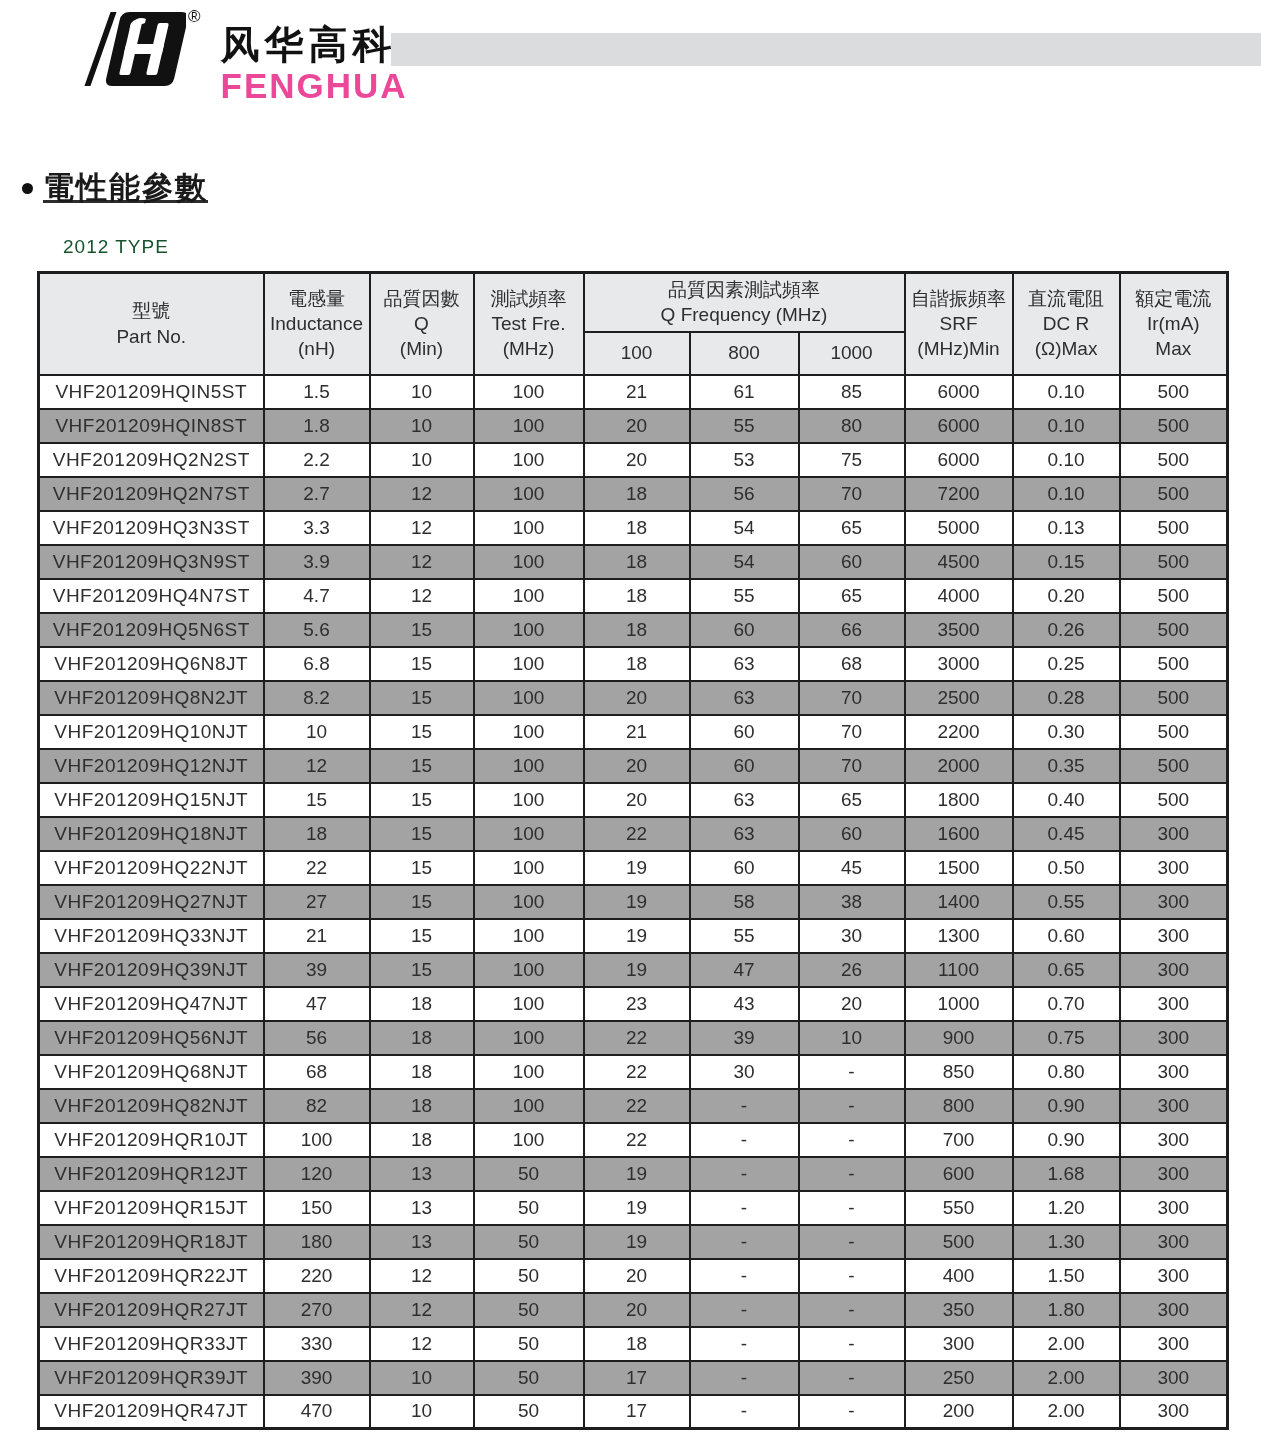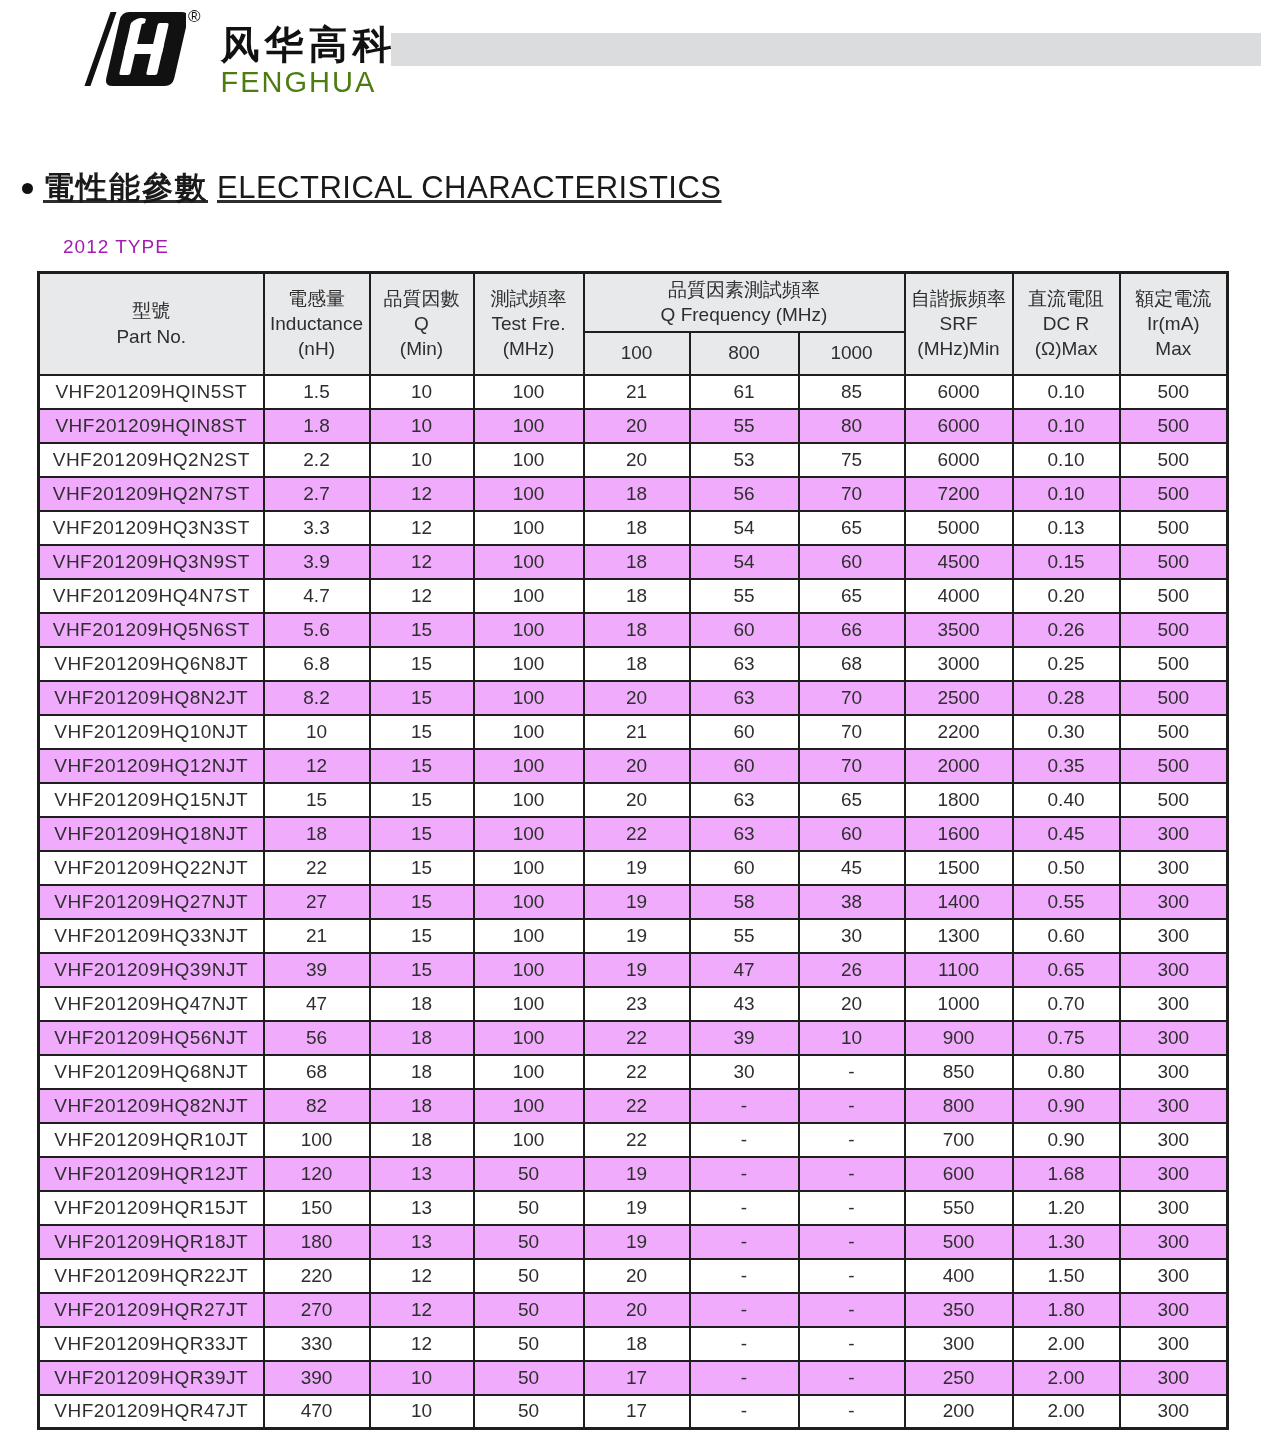--- a/index.html
+++ b/index.html
@@ -14,7 +14,7 @@
   .reg{font-size:17px;color:#111;margin:-2px 4px 0 2px;line-height:1;}
   .brand{margin-left:16px;display:flex;flex-direction:column;}
   .brand-cn{font-size:39px;font-weight:700;color:#111;letter-spacing:5px;line-height:1.1;margin-top:14px;}
-  .brand-en{font-size:29px;font-weight:400;color:#4d7c0f;letter-spacing:2px;line-height:1.0;margin-top:1px;}
+  .brand-en{font-size:35px;font-weight:700;color:#ec4899;letter-spacing:2px;line-height:1.0;margin-top:1px;}
   .topbar{position:absolute;left:391px;right:0;top:33px;height:33px;background:#dbdcdd;}
   
   .title-row{position:absolute;left:22px;top:167px;display:flex;align-items:center;text-decoration:underline;}

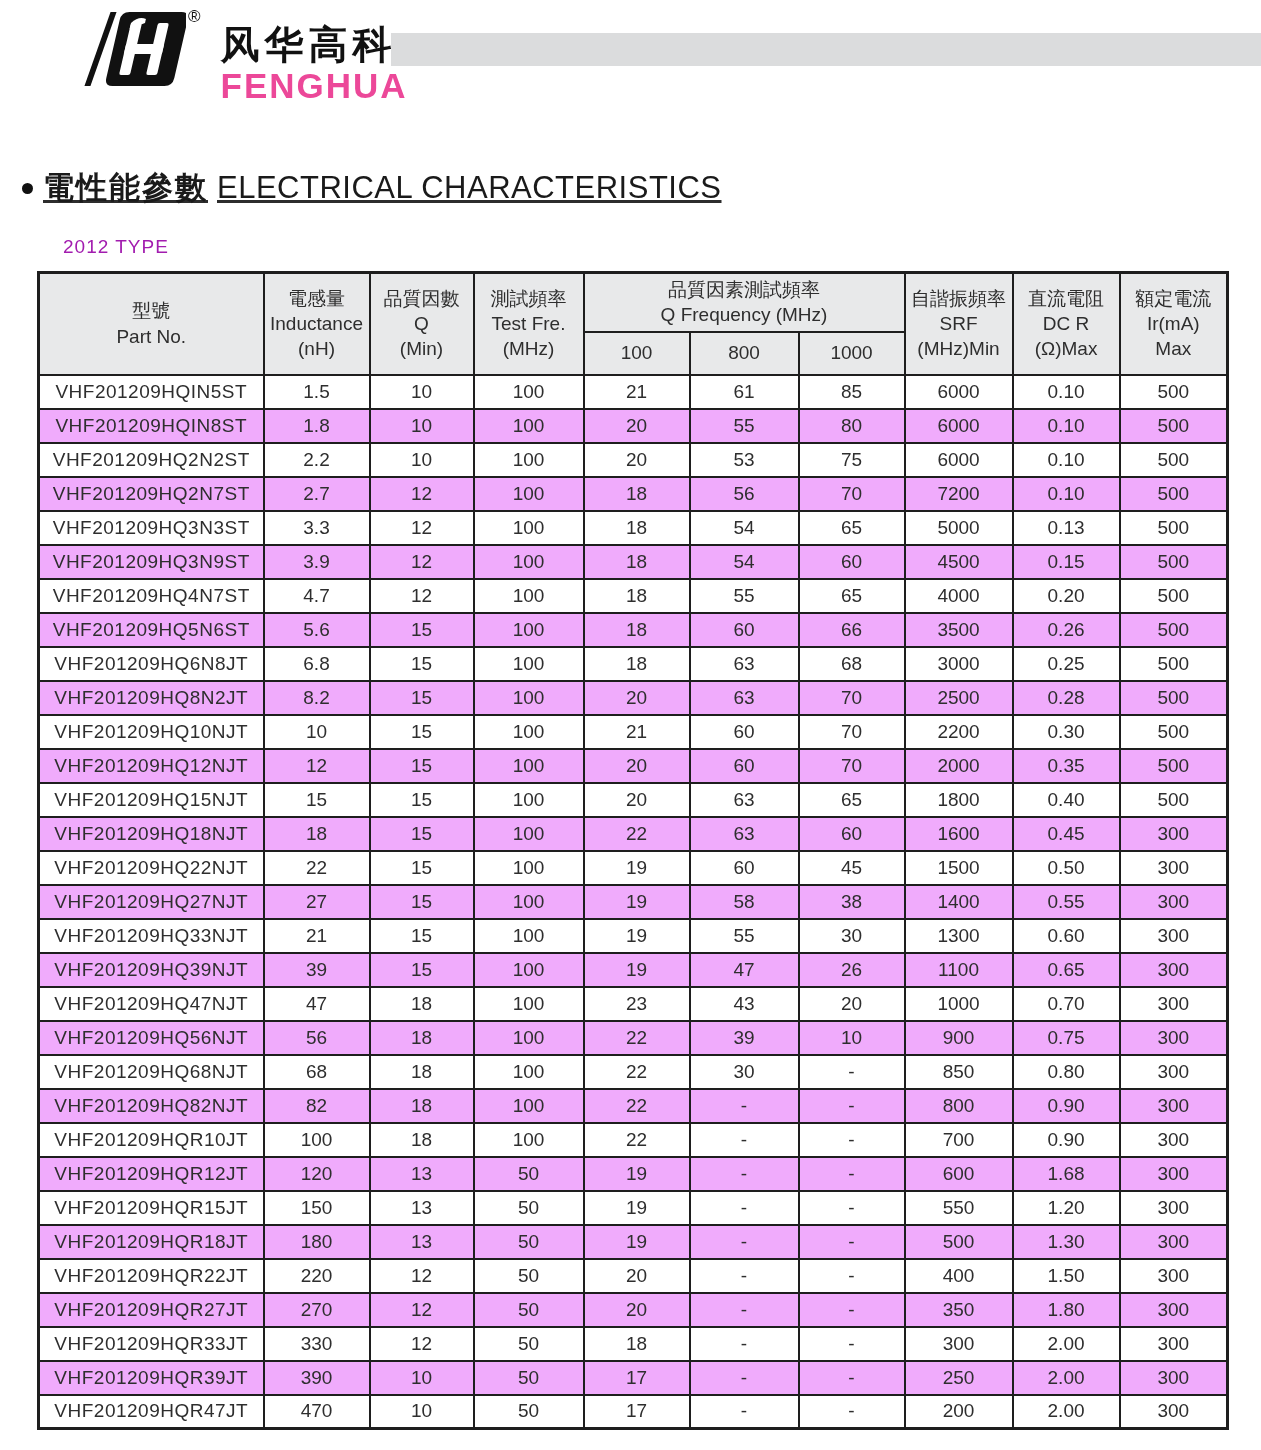--- a/index.html
+++ b/index.html
@@ -69,7 +69,6 @@
 <div class="title-row">
   <span class="bullet"></span>
   <span class="title-cn">電性能參數</span>
-  <span class="title-en">ELECTRICAL CHARACTERISTICS</span>
 </div>
 
 <div class="type-label">2012 TYPE</div>

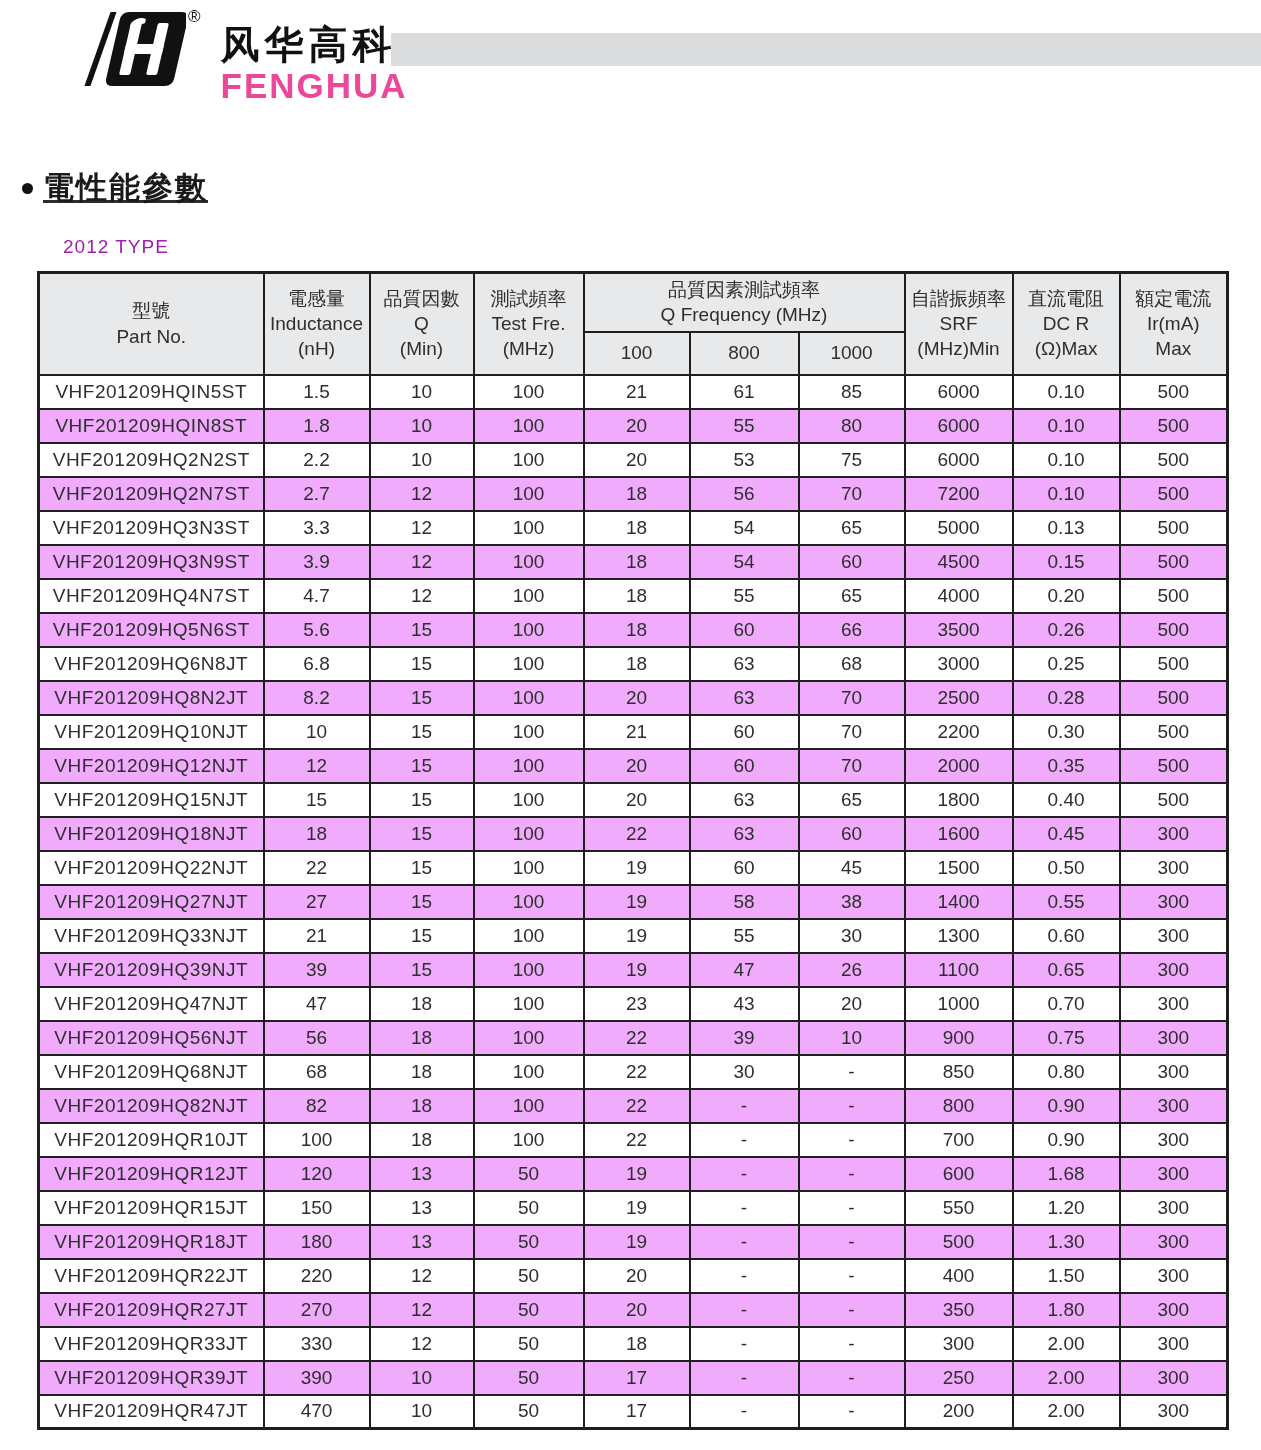--- a/index.html
+++ b/index.html
@@ -21,7 +21,7 @@
   .bullet{width:11px;height:11px;border-radius:50%;background:#111;margin-right:10px;flex:0 0 auto;}
   .title-cn{font-size:31px;font-weight:700;color:#1a1a1a;letter-spacing:2px;}
   .title-en{font-size:31px;font-weight:400;color:#1a1a1a;margin-left:9px;letter-spacing:0.5px;}
-  .type-label{position:absolute;left:63px;top:236px;font-size:19px;font-weight:400;color:#a21caf;letter-spacing:1px;}
+  .type-label{position:absolute;left:63px;top:236px;font-size:19px;font-weight:400;color:#14532d;letter-spacing:1px;}
   
   table.spec{
     position:absolute;left:37px;top:271px;width:1189px;

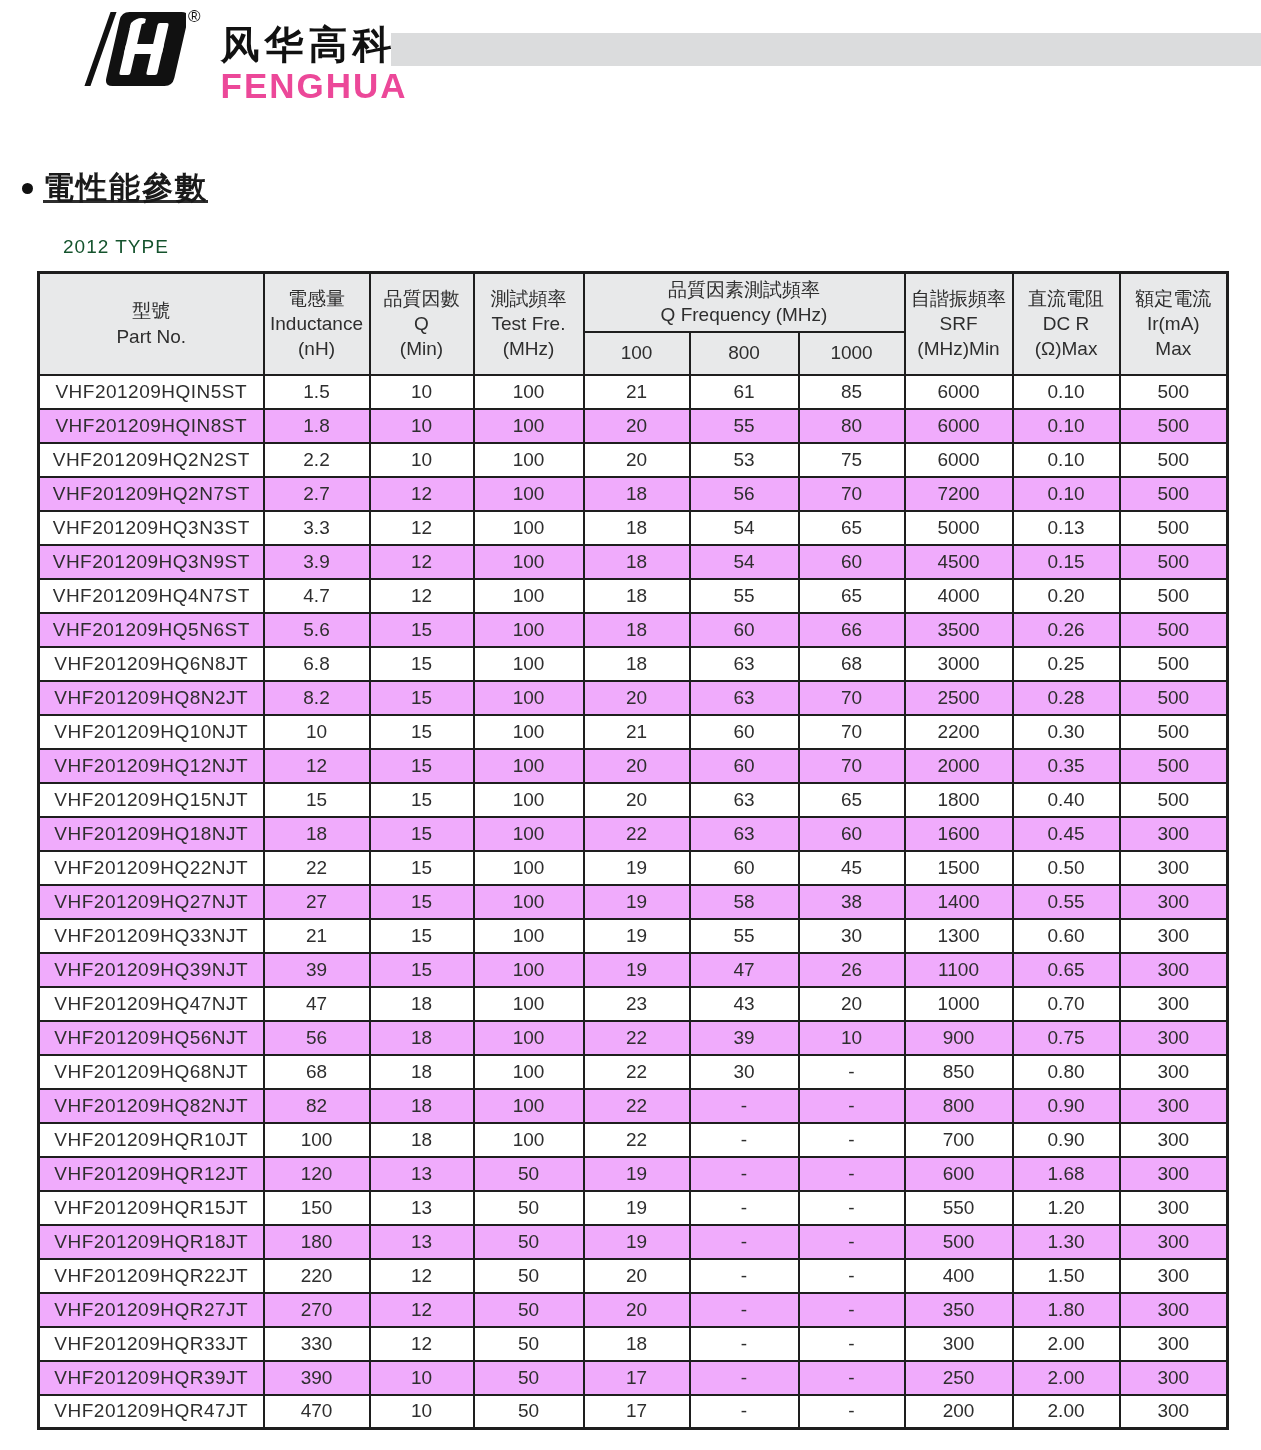--- a/index.html
+++ b/index.html
@@ -38,7 +38,7 @@
   tr.group-row{height:59px;}
   tr.sub-row{height:43px;}
   tbody tr{height:34px;background:#ffffff;}
-  tbody tr.shade{background:#f0abfc;}
+  tbody tr.shade{background:#a3a3a3;}
   .hl{display:block;line-height:1.34;}
   td.pn{letter-spacing:0.5px;}
 </style>

